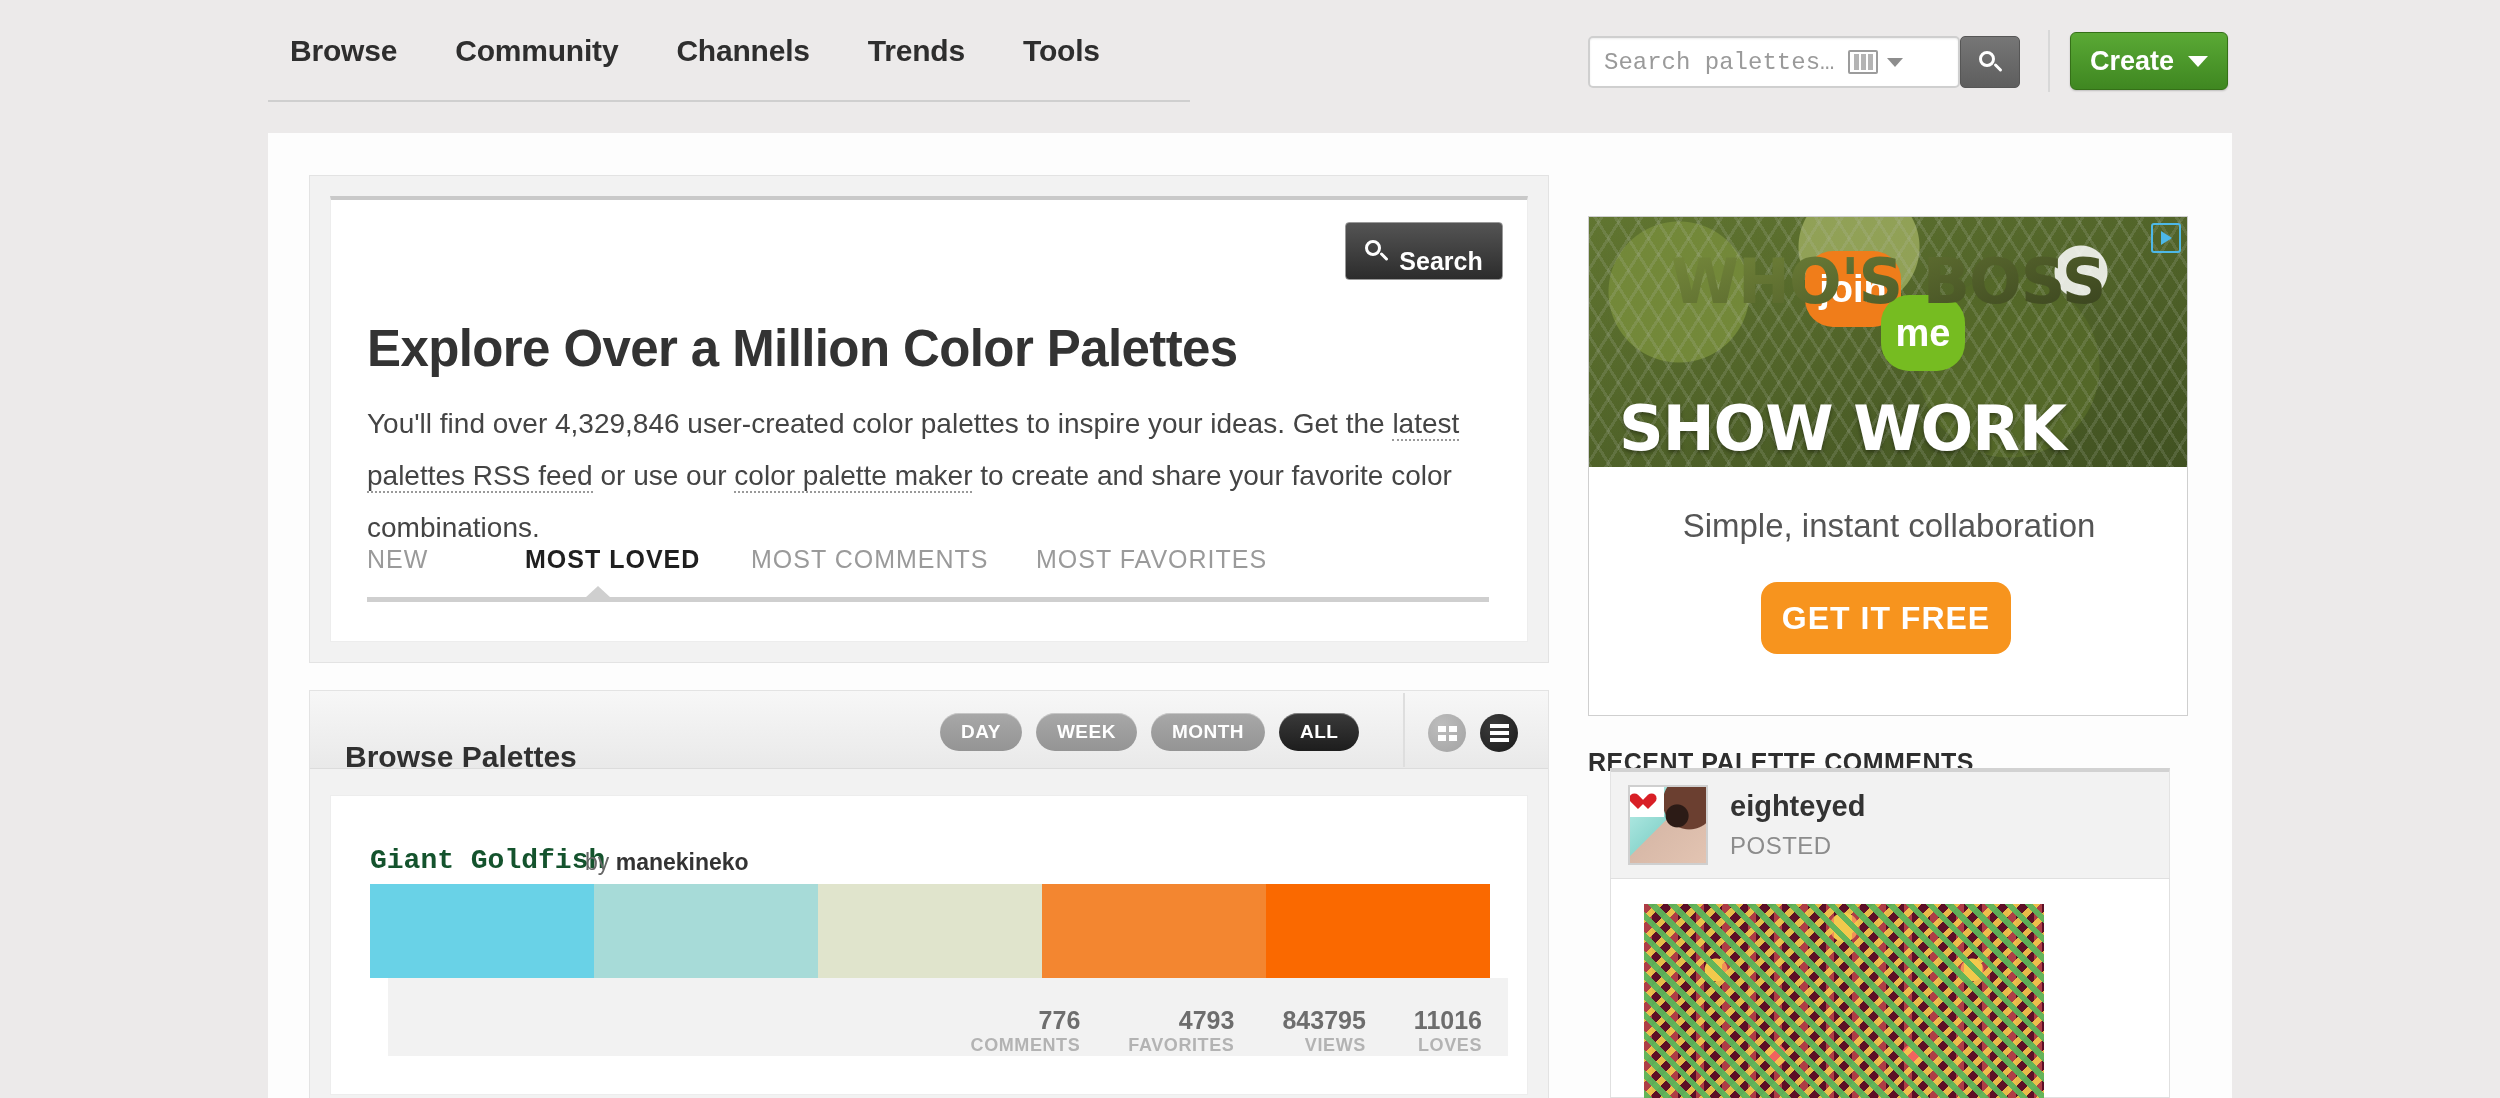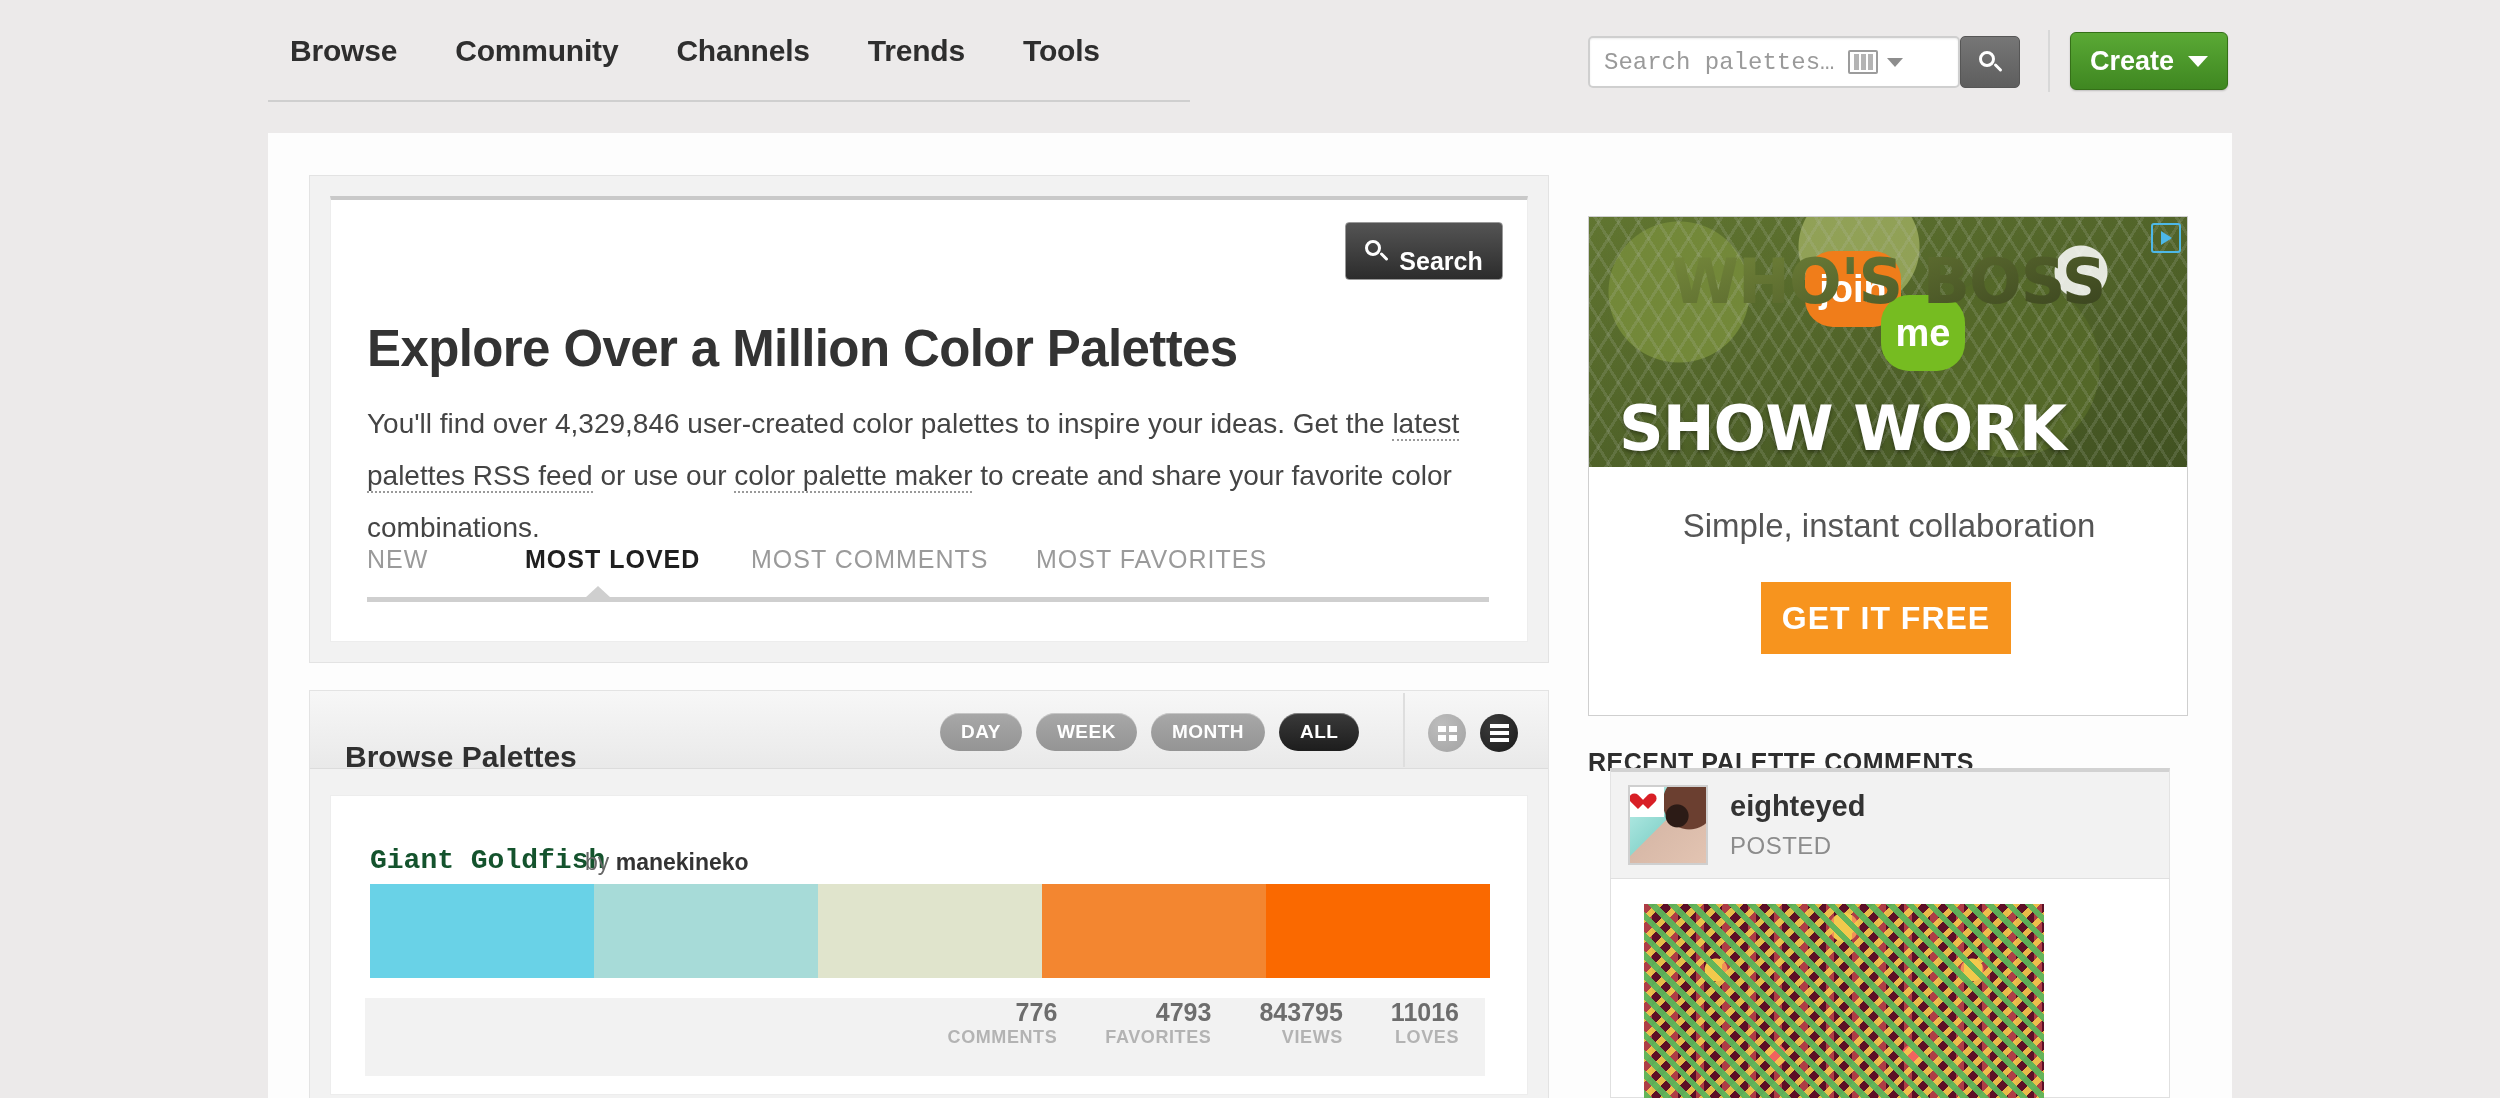--- a/index.html
+++ b/index.html
@@ -286,7 +286,7 @@
   }
   #ad-cta {
     position:absolute; left:172px; top:365px;
-    width:250px; height:72px; border-radius:0; background:#f7941e;
+    width:250px; height:72px; border-radius:16px; background:#f7941e;
     display:flex;align-items:center;justify-content:center;
     font-size:32px; font-weight:bold; color:#fff; letter-spacing:1px;
     cursor:pointer;

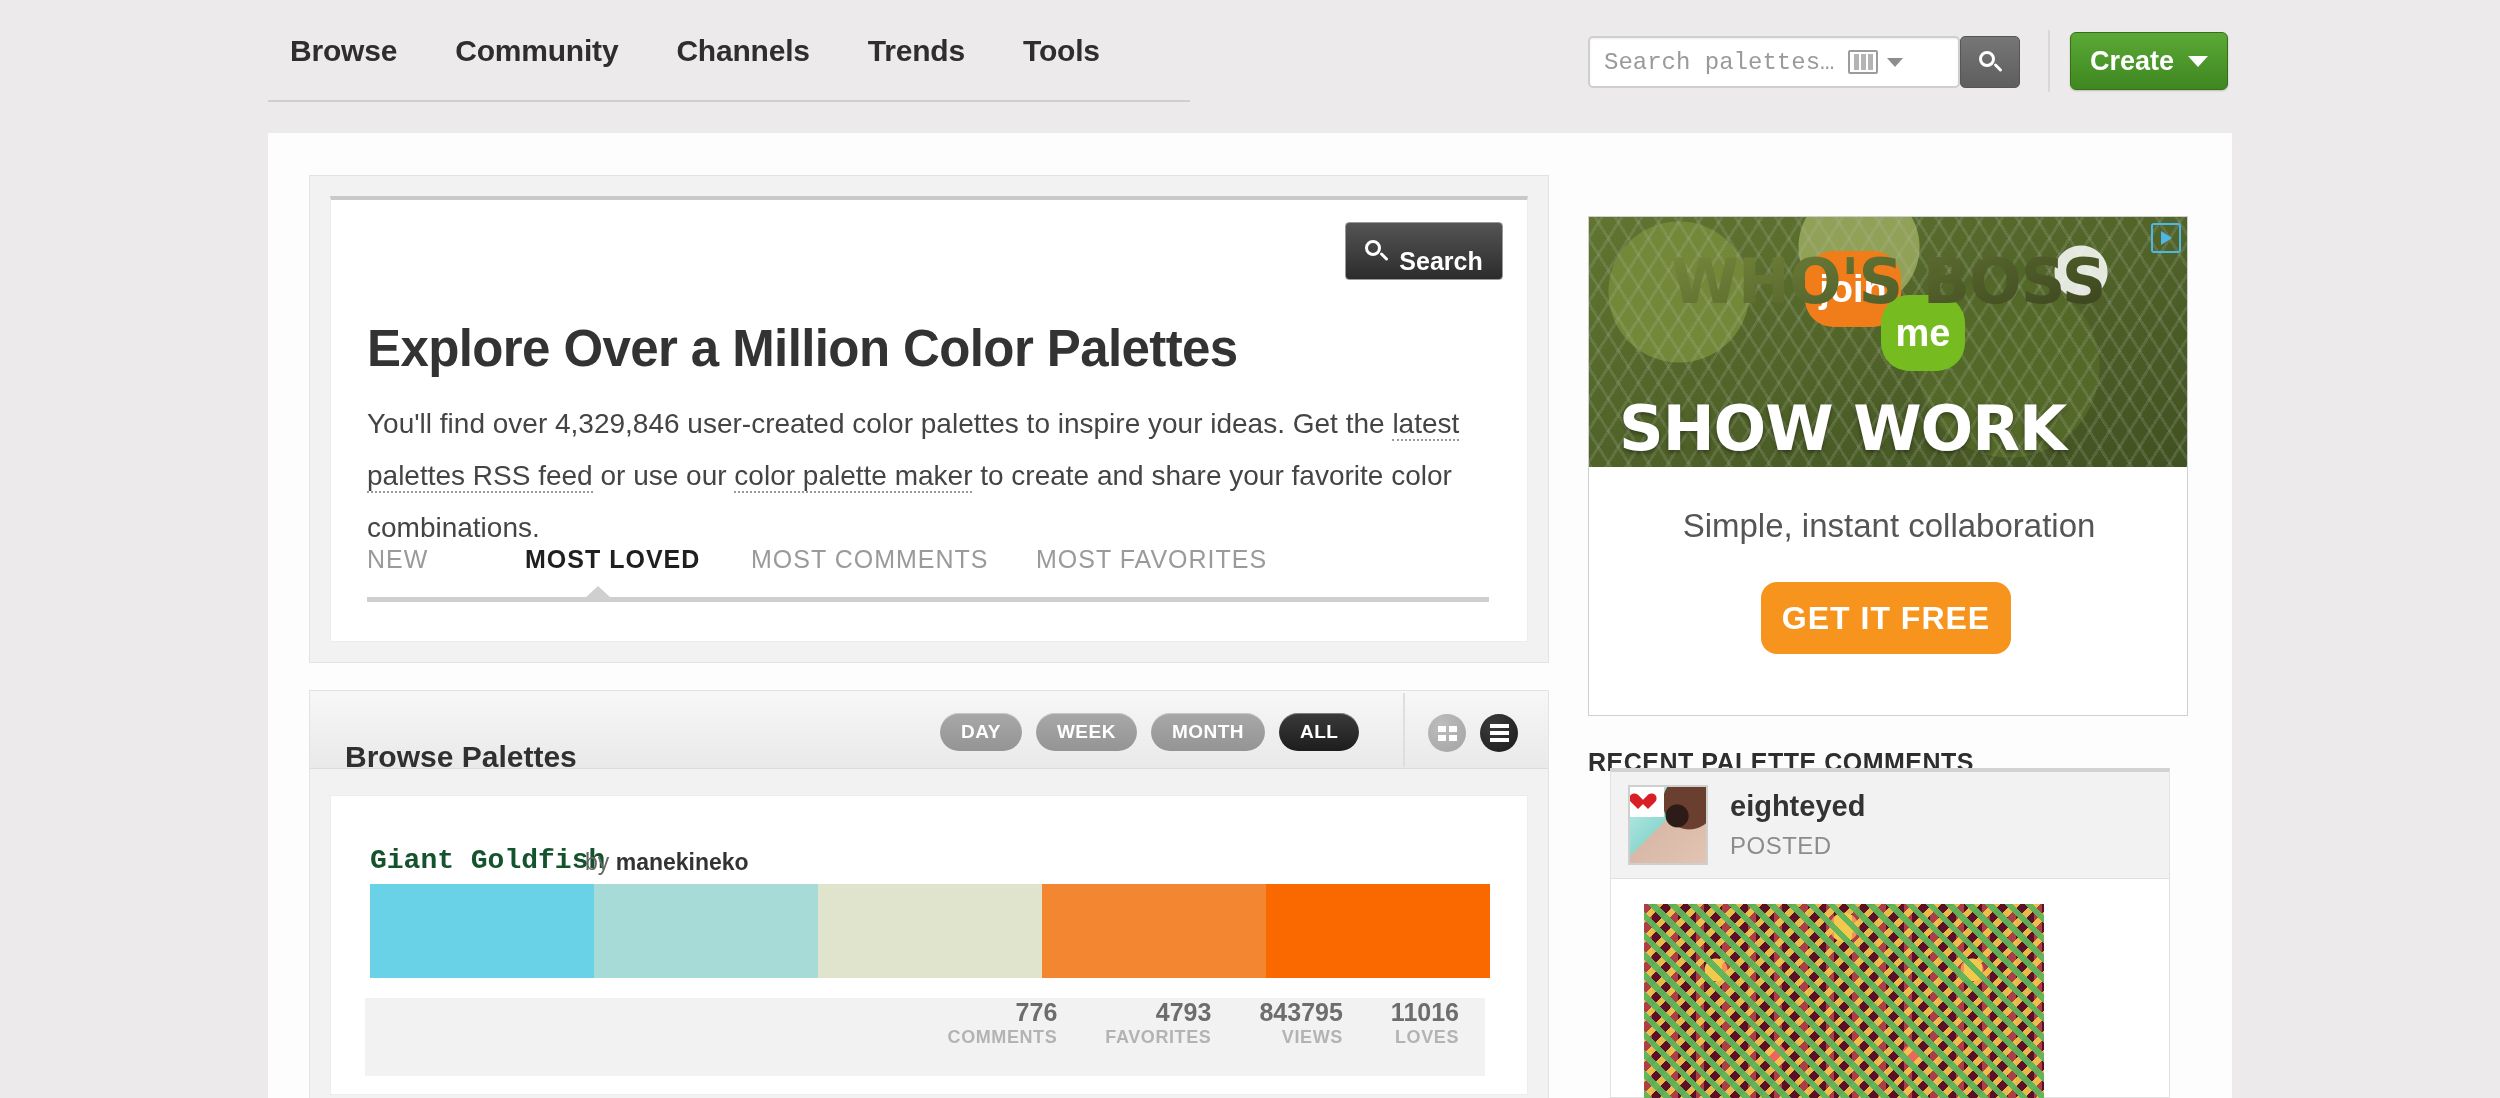--- a/index.html
+++ b/index.html
@@ -226,10 +226,10 @@
   }
   .swatch { flex:1; height:94px; }
   #stats-bar {
-    position:absolute; left:365px; top:978px;
+    position:absolute; left:388px; top:978px;
     width:1120px; height:78px; background:#f2f2f2;
-    display:flex; align-items:flex-start; justify-content:flex-end;
-    gap:48px; padding-right:26px;margin-top:20px;
+    display:flex; align-items:flex-end; justify-content:flex-end;
+    gap:48px; padding-right:26px;
   }
   .stat { text-align:right; }
   .stat-num { font-size:25px; font-weight:bold; color:#6d6d6d; line-height:28px; }

